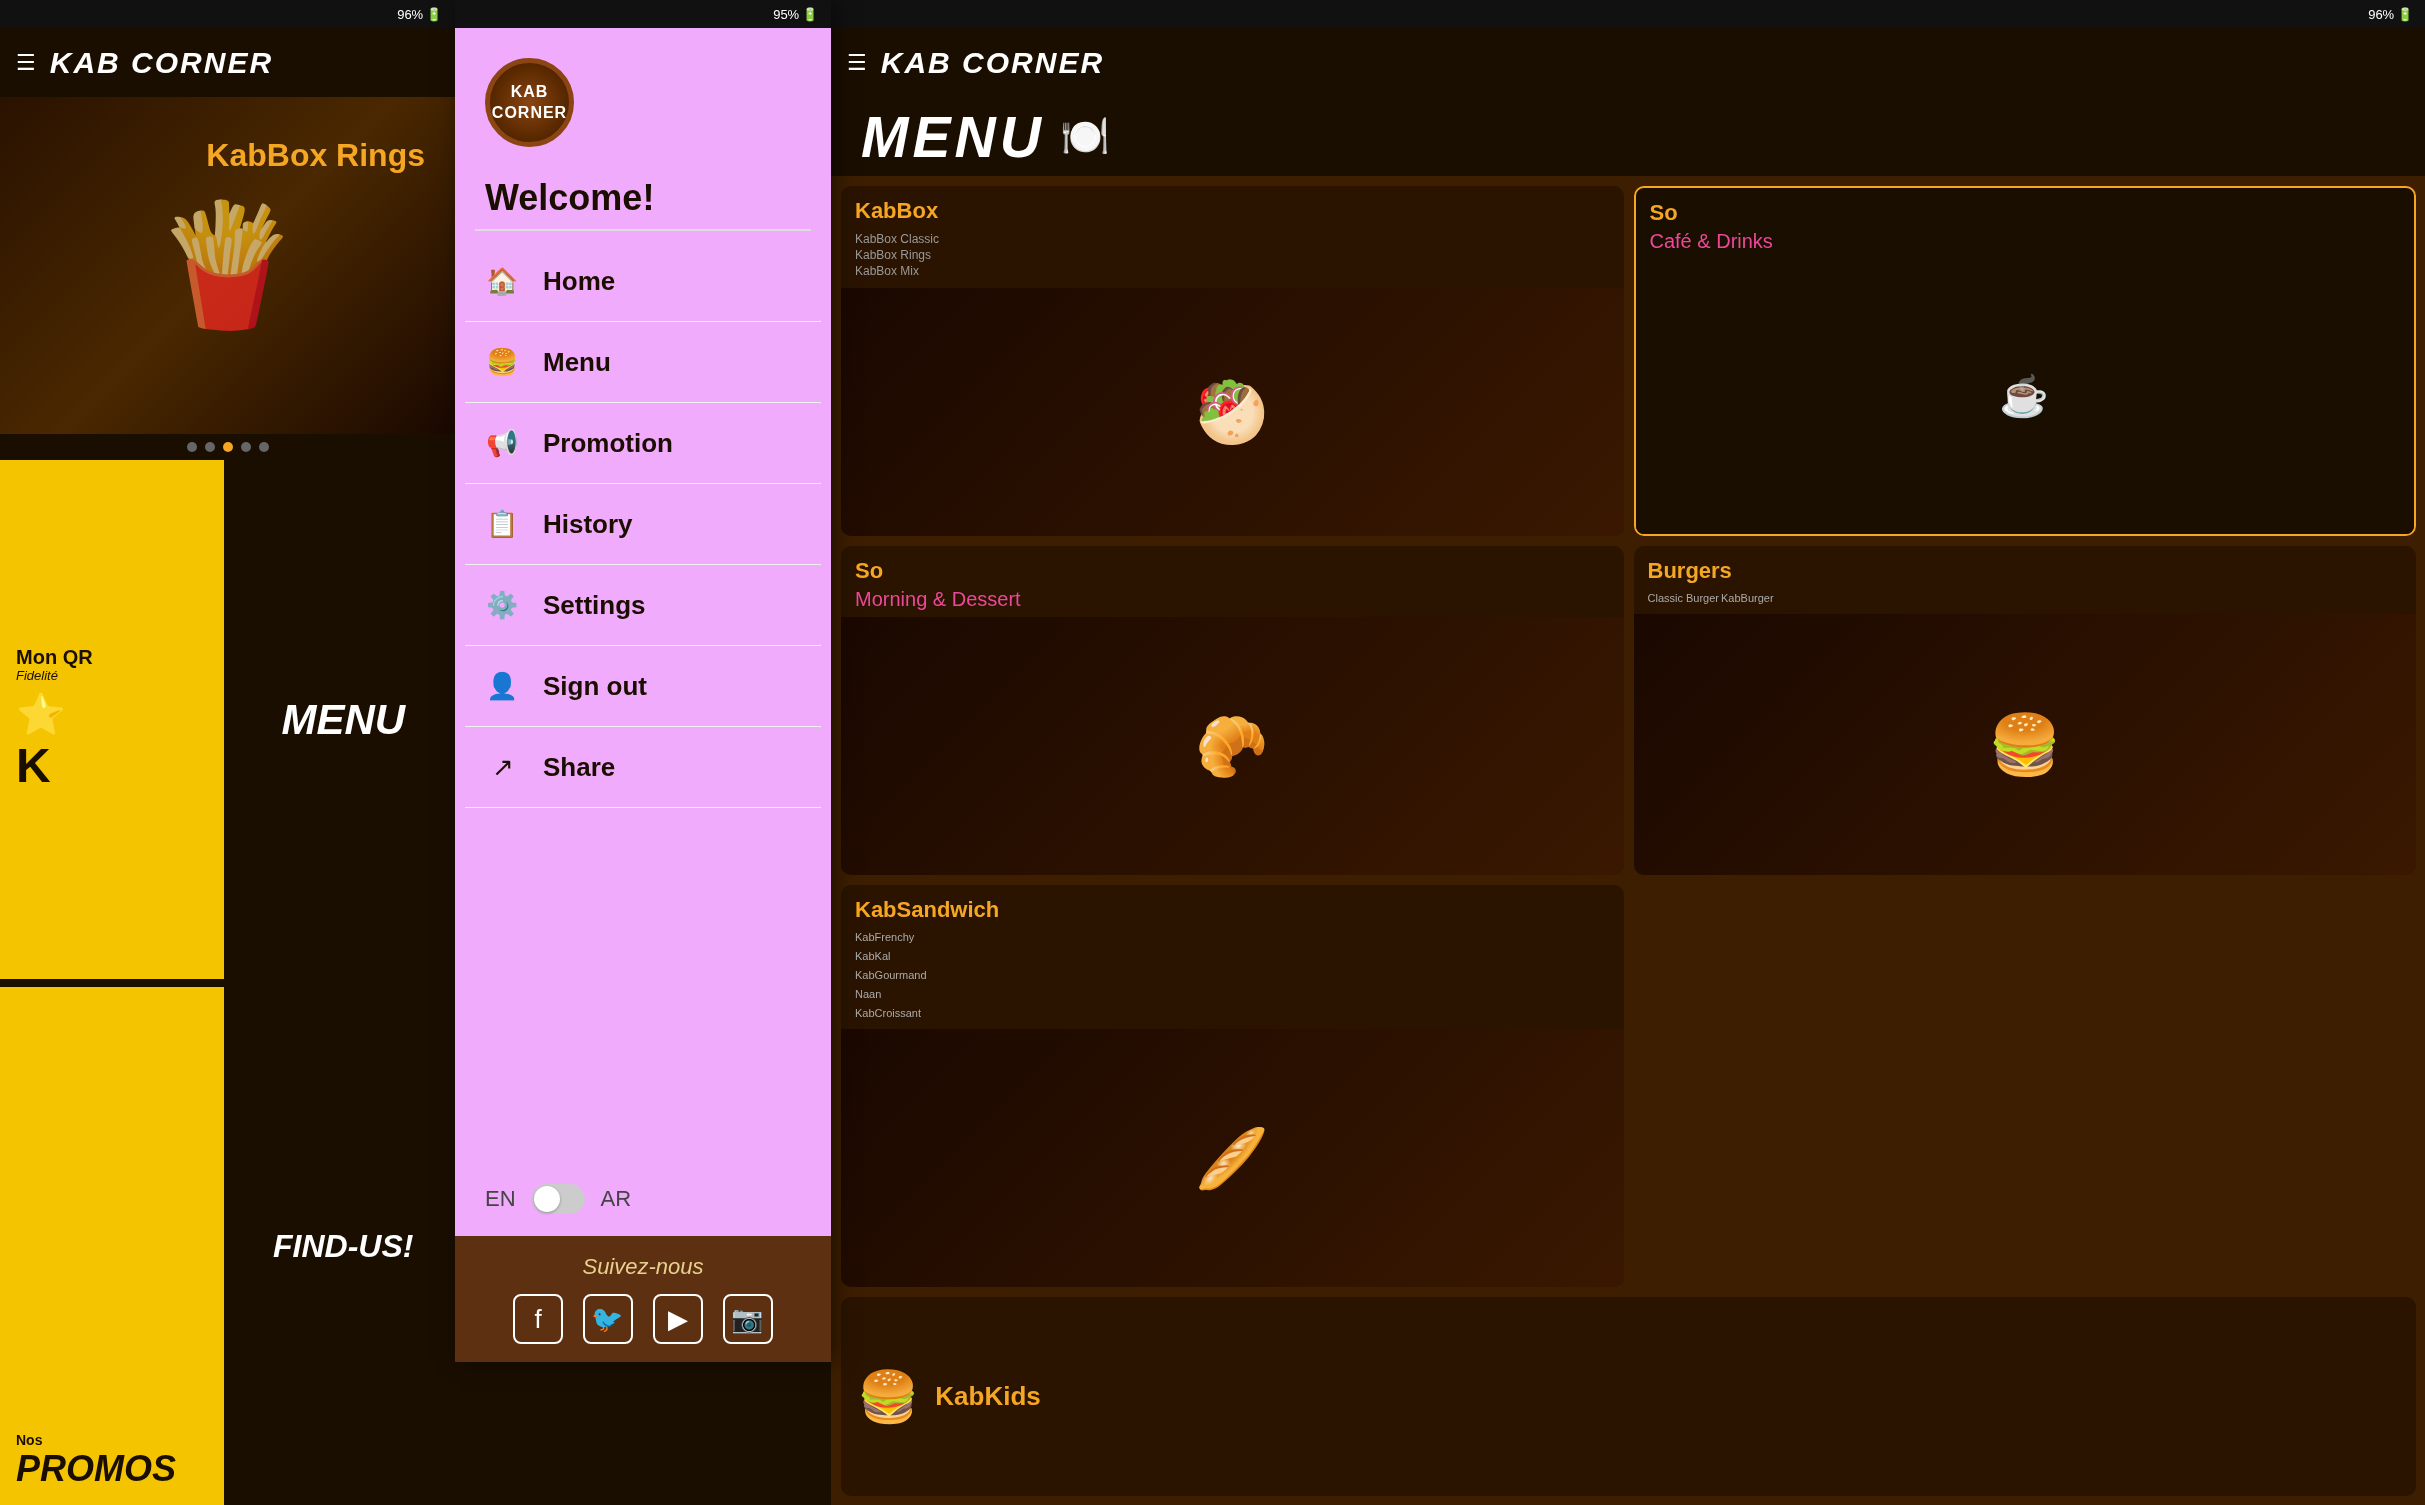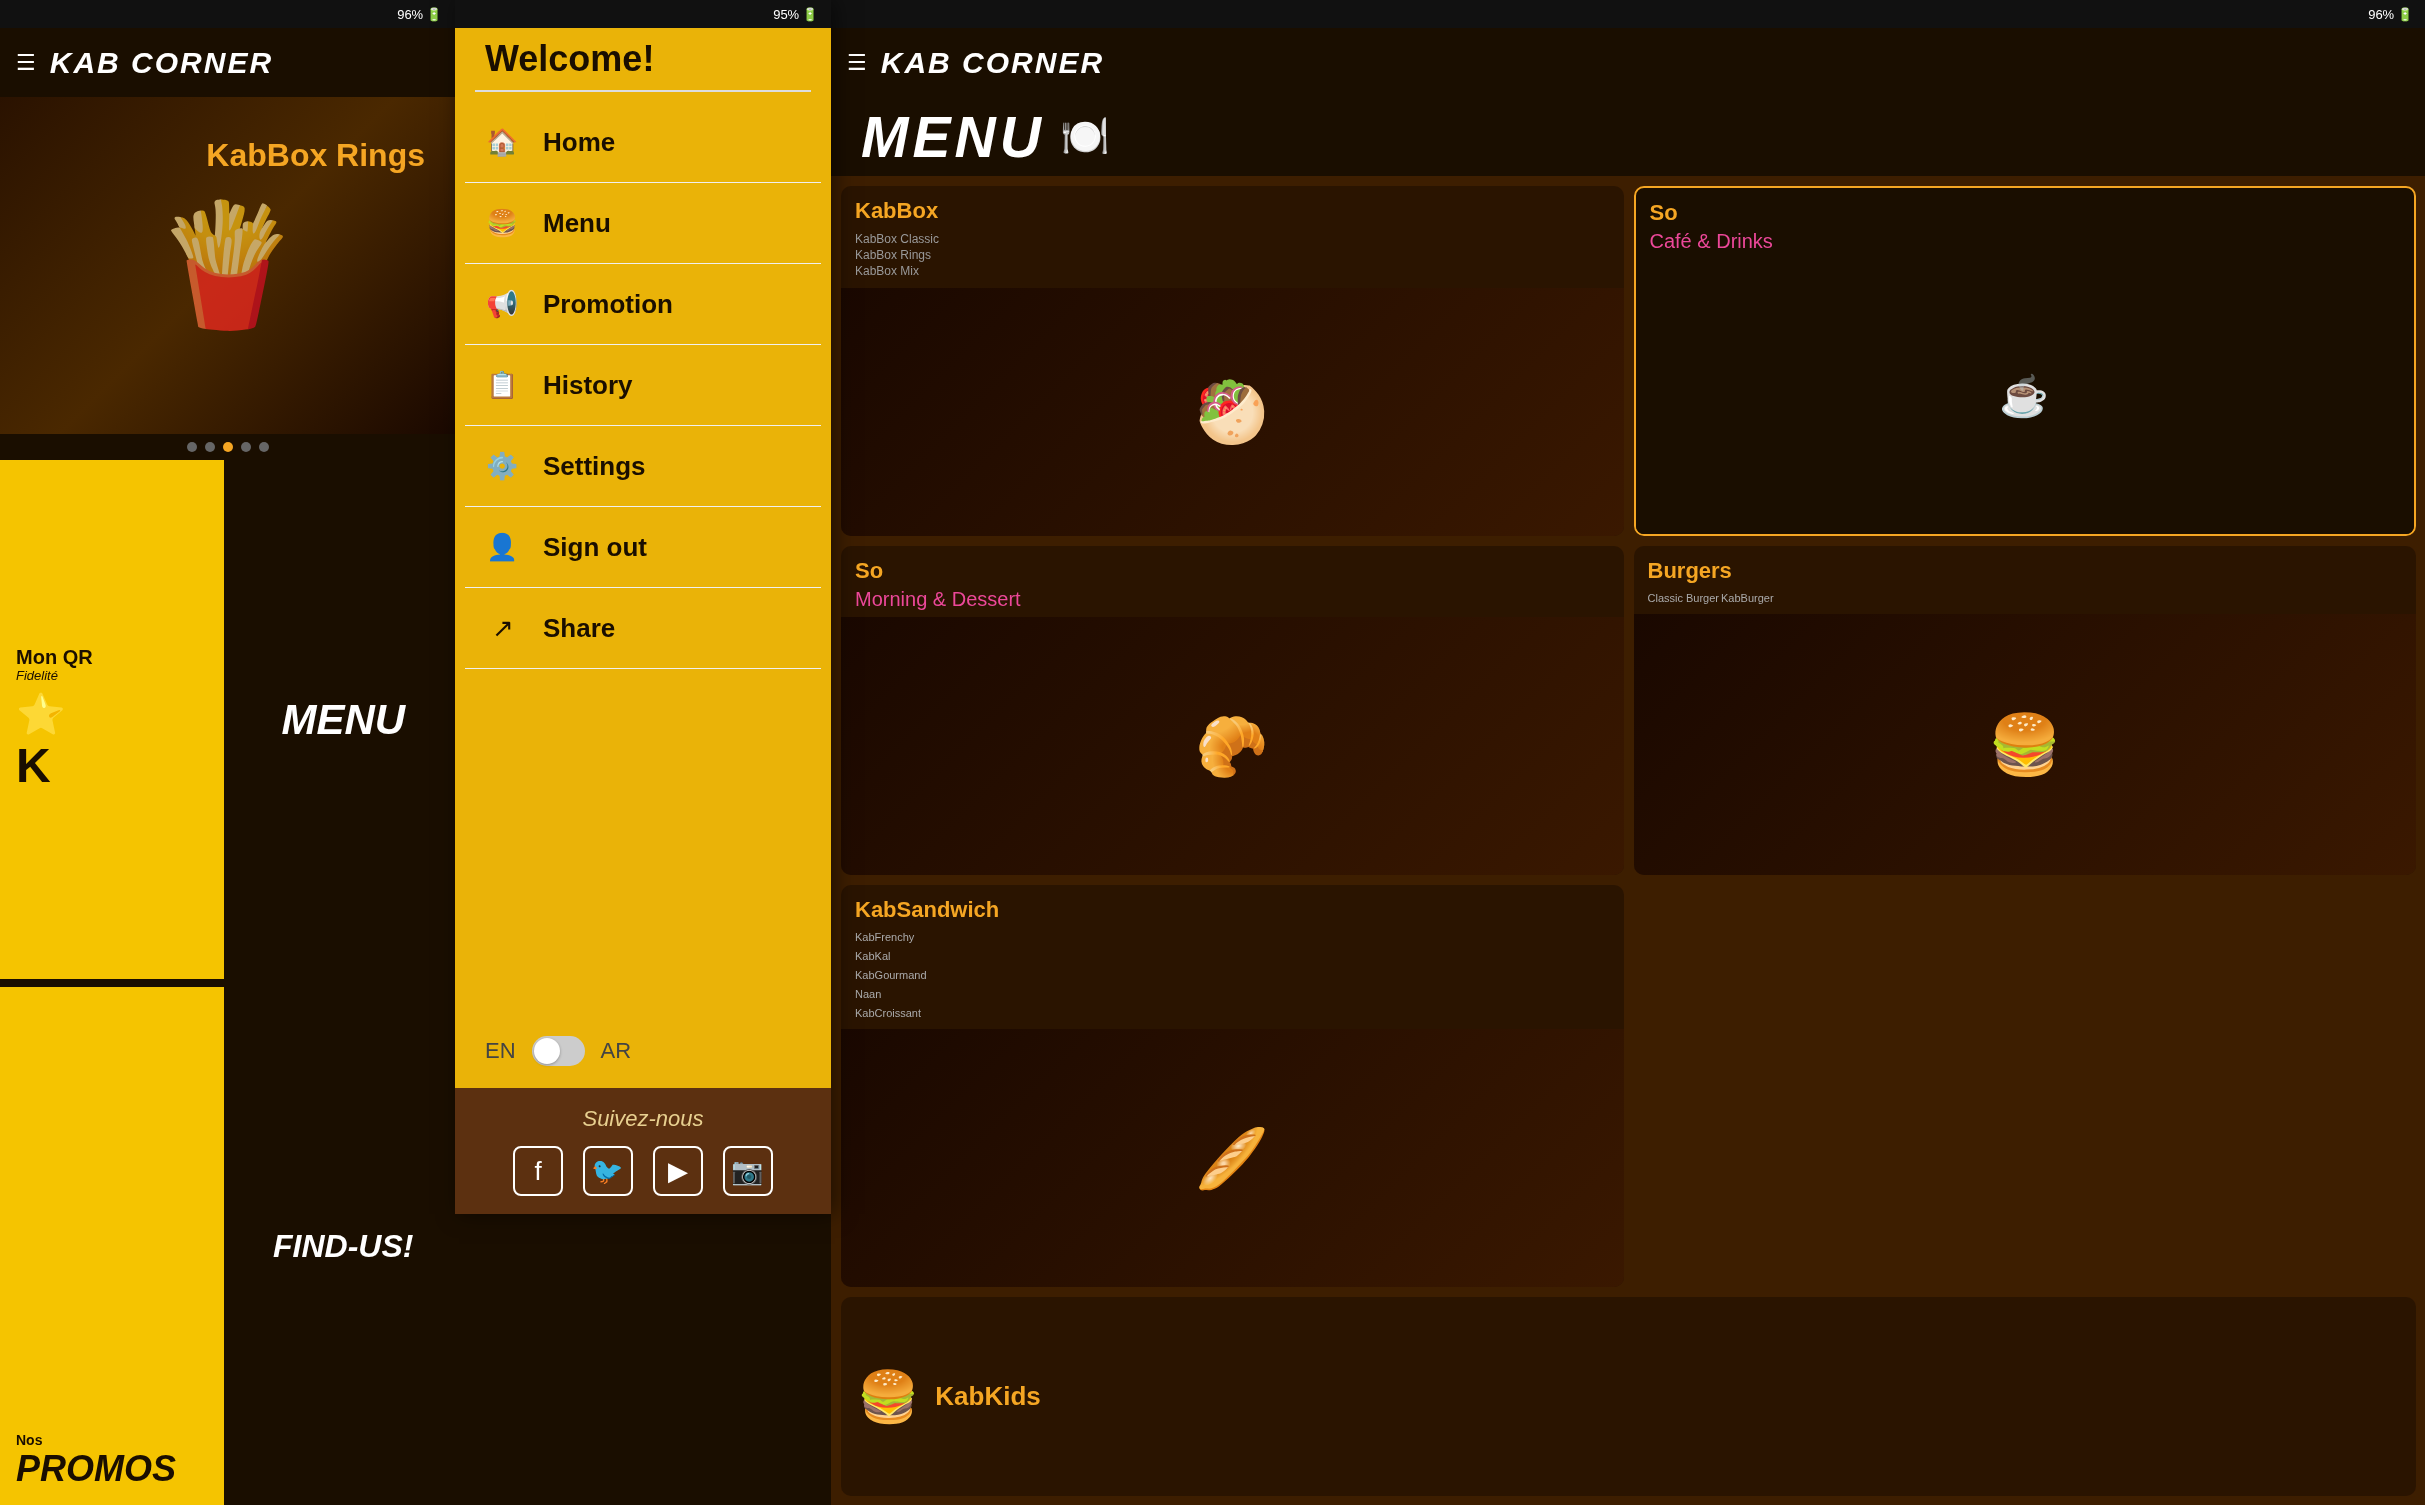--- a/index.html
+++ b/index.html
@@ -190,8 +190,8 @@
     
     .panel-middle {
       width: 376px;
-      height: 1214px;
-      background: #eab308;
+      height: 1362px;
+      background: #f0abfc;
       display: flex;
       flex-direction: column;
       position: relative;

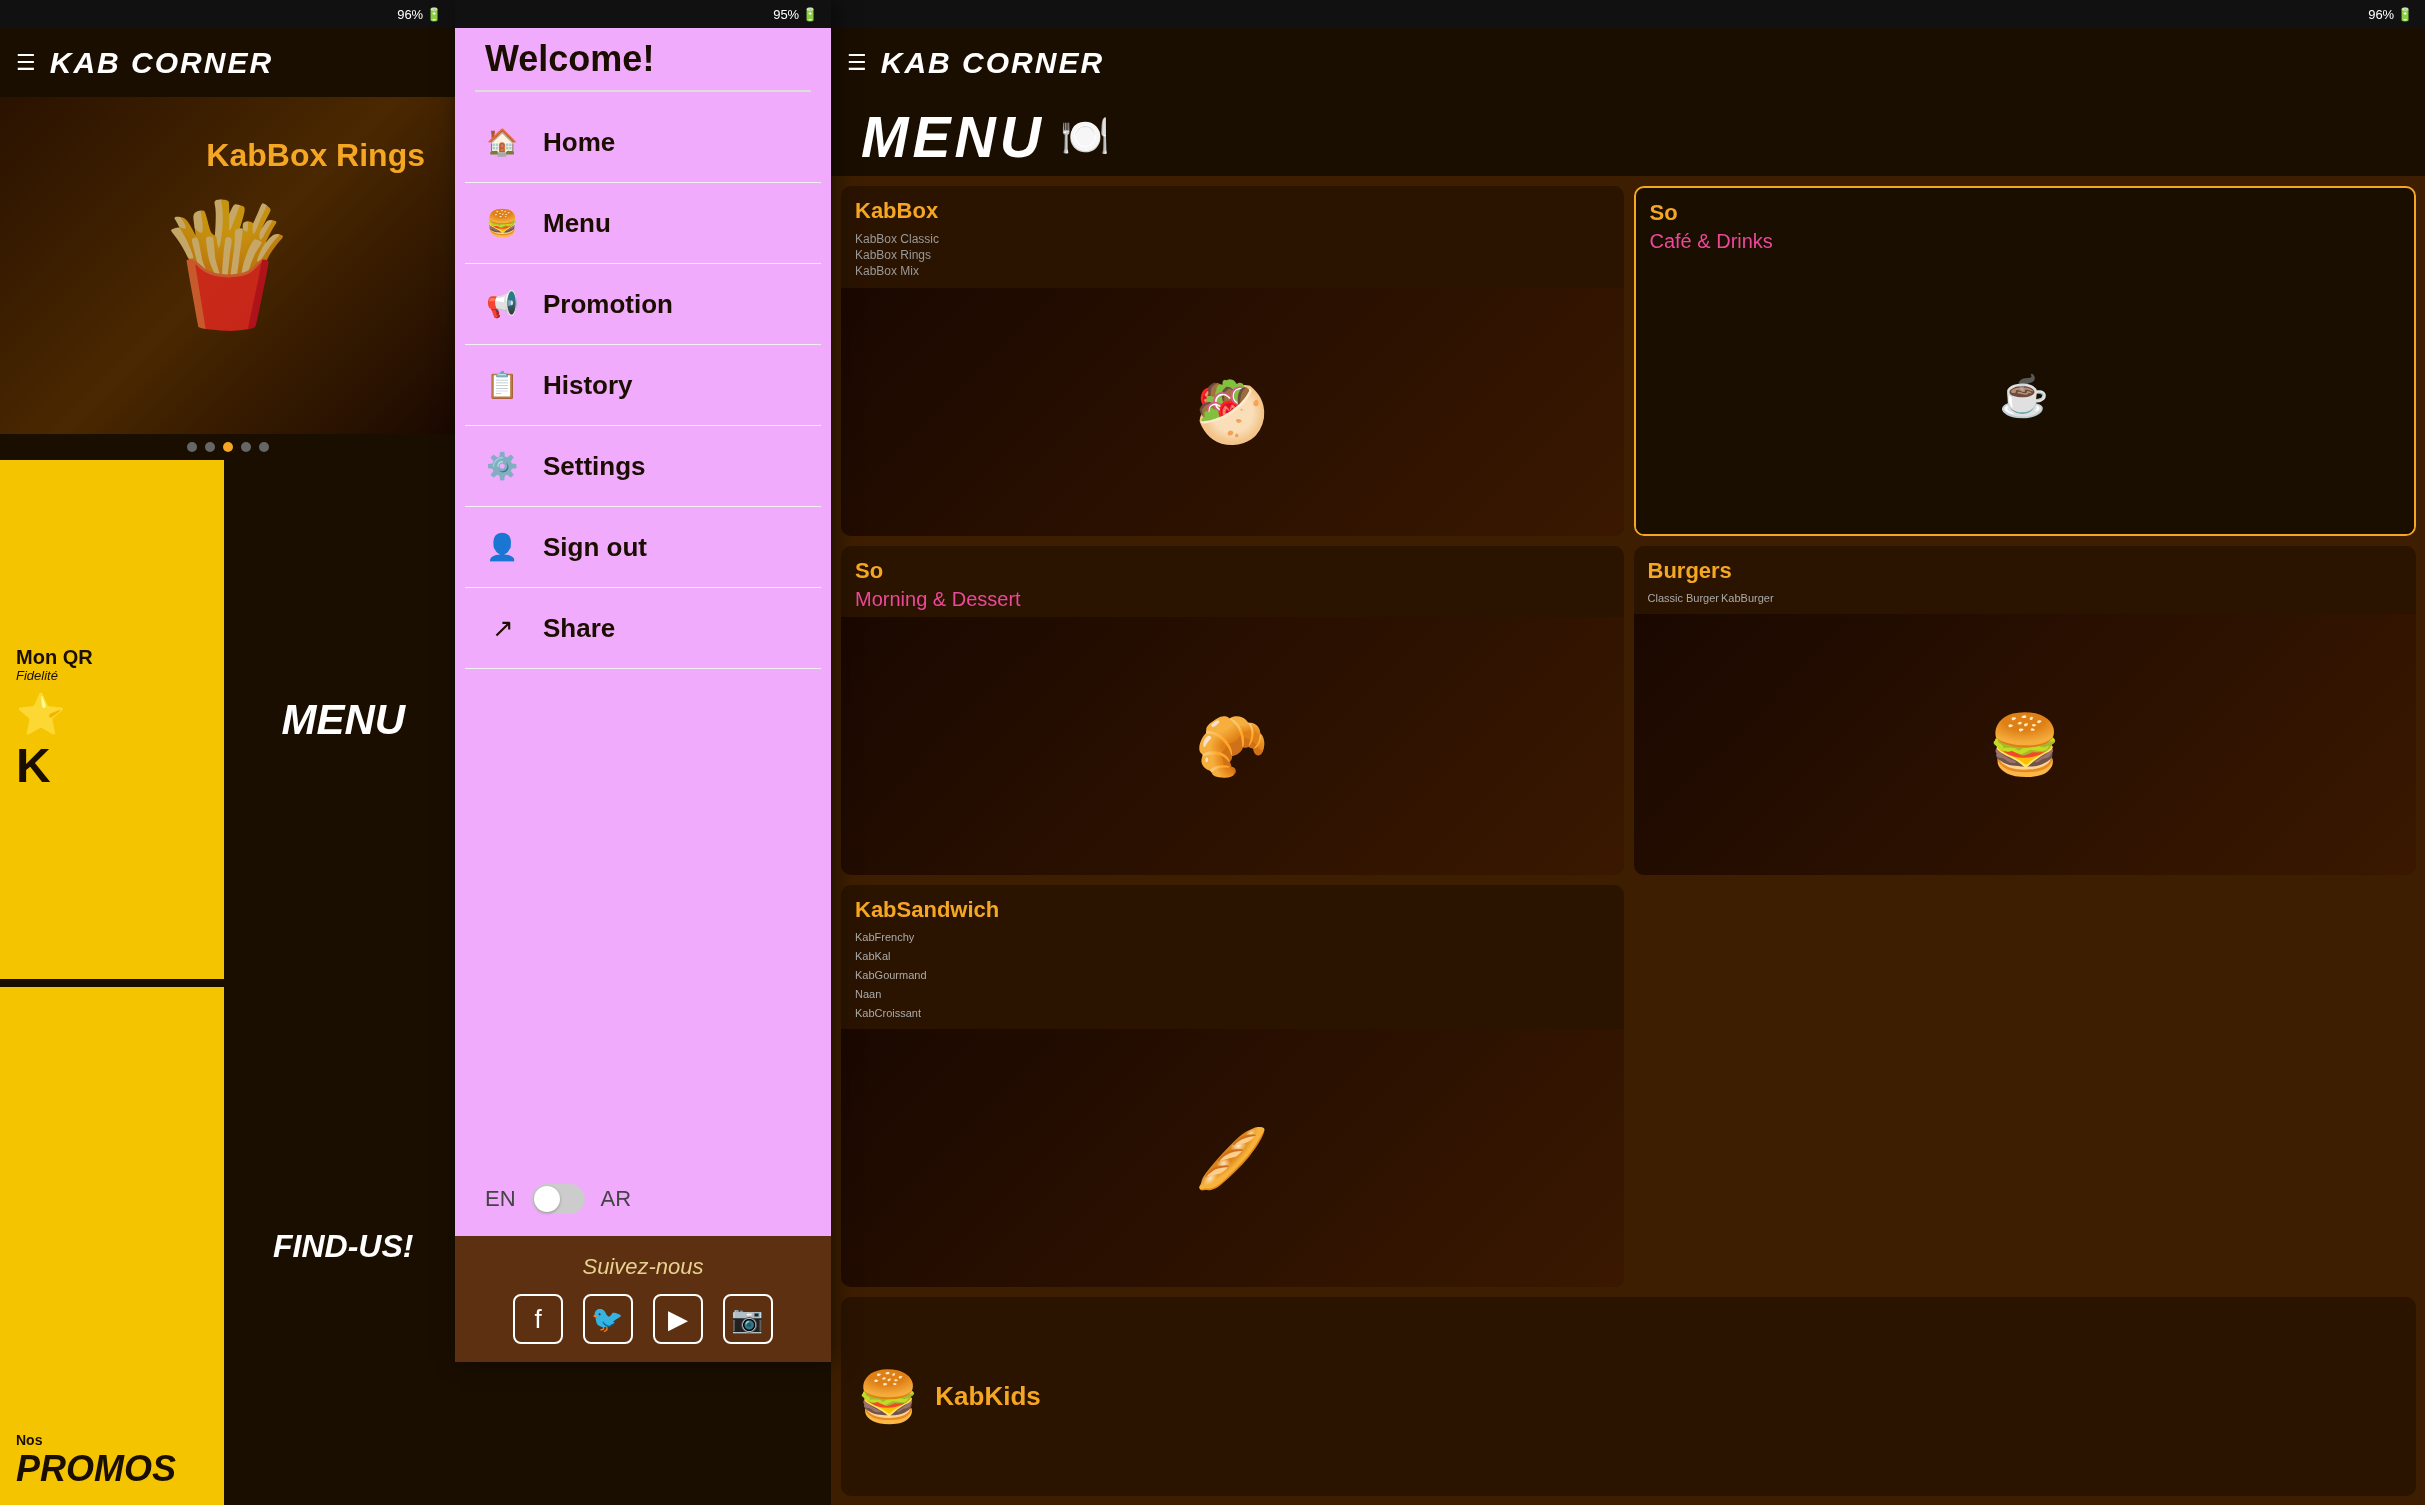--- a/index.html
+++ b/index.html
@@ -574,6 +574,11 @@
   <div class="status-bar">
     <span>95%</span>
     &nbsp;🔋
+  </div>
+  <div class="drawer-logo-area">
+    <div class="drawer-logo">
+      <span style="font-size:16px;font-weight:900;line-height:1.3;text-align:center;">KAB<br>CORNER</span>
+    </div>
   </div>
   <div class="drawer-welcome">Welcome!</div>
   <div class="drawer-divider"></div>

